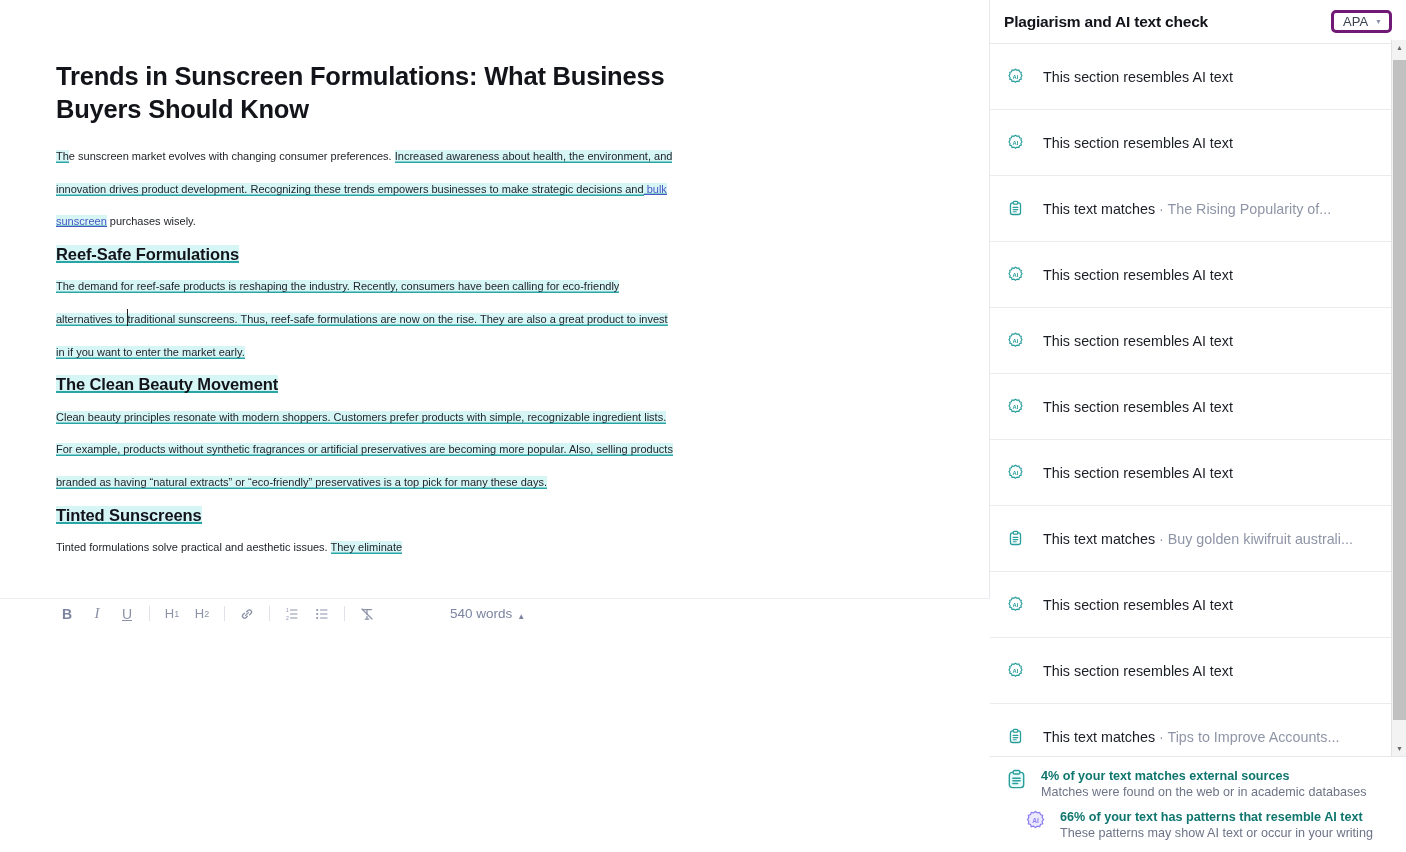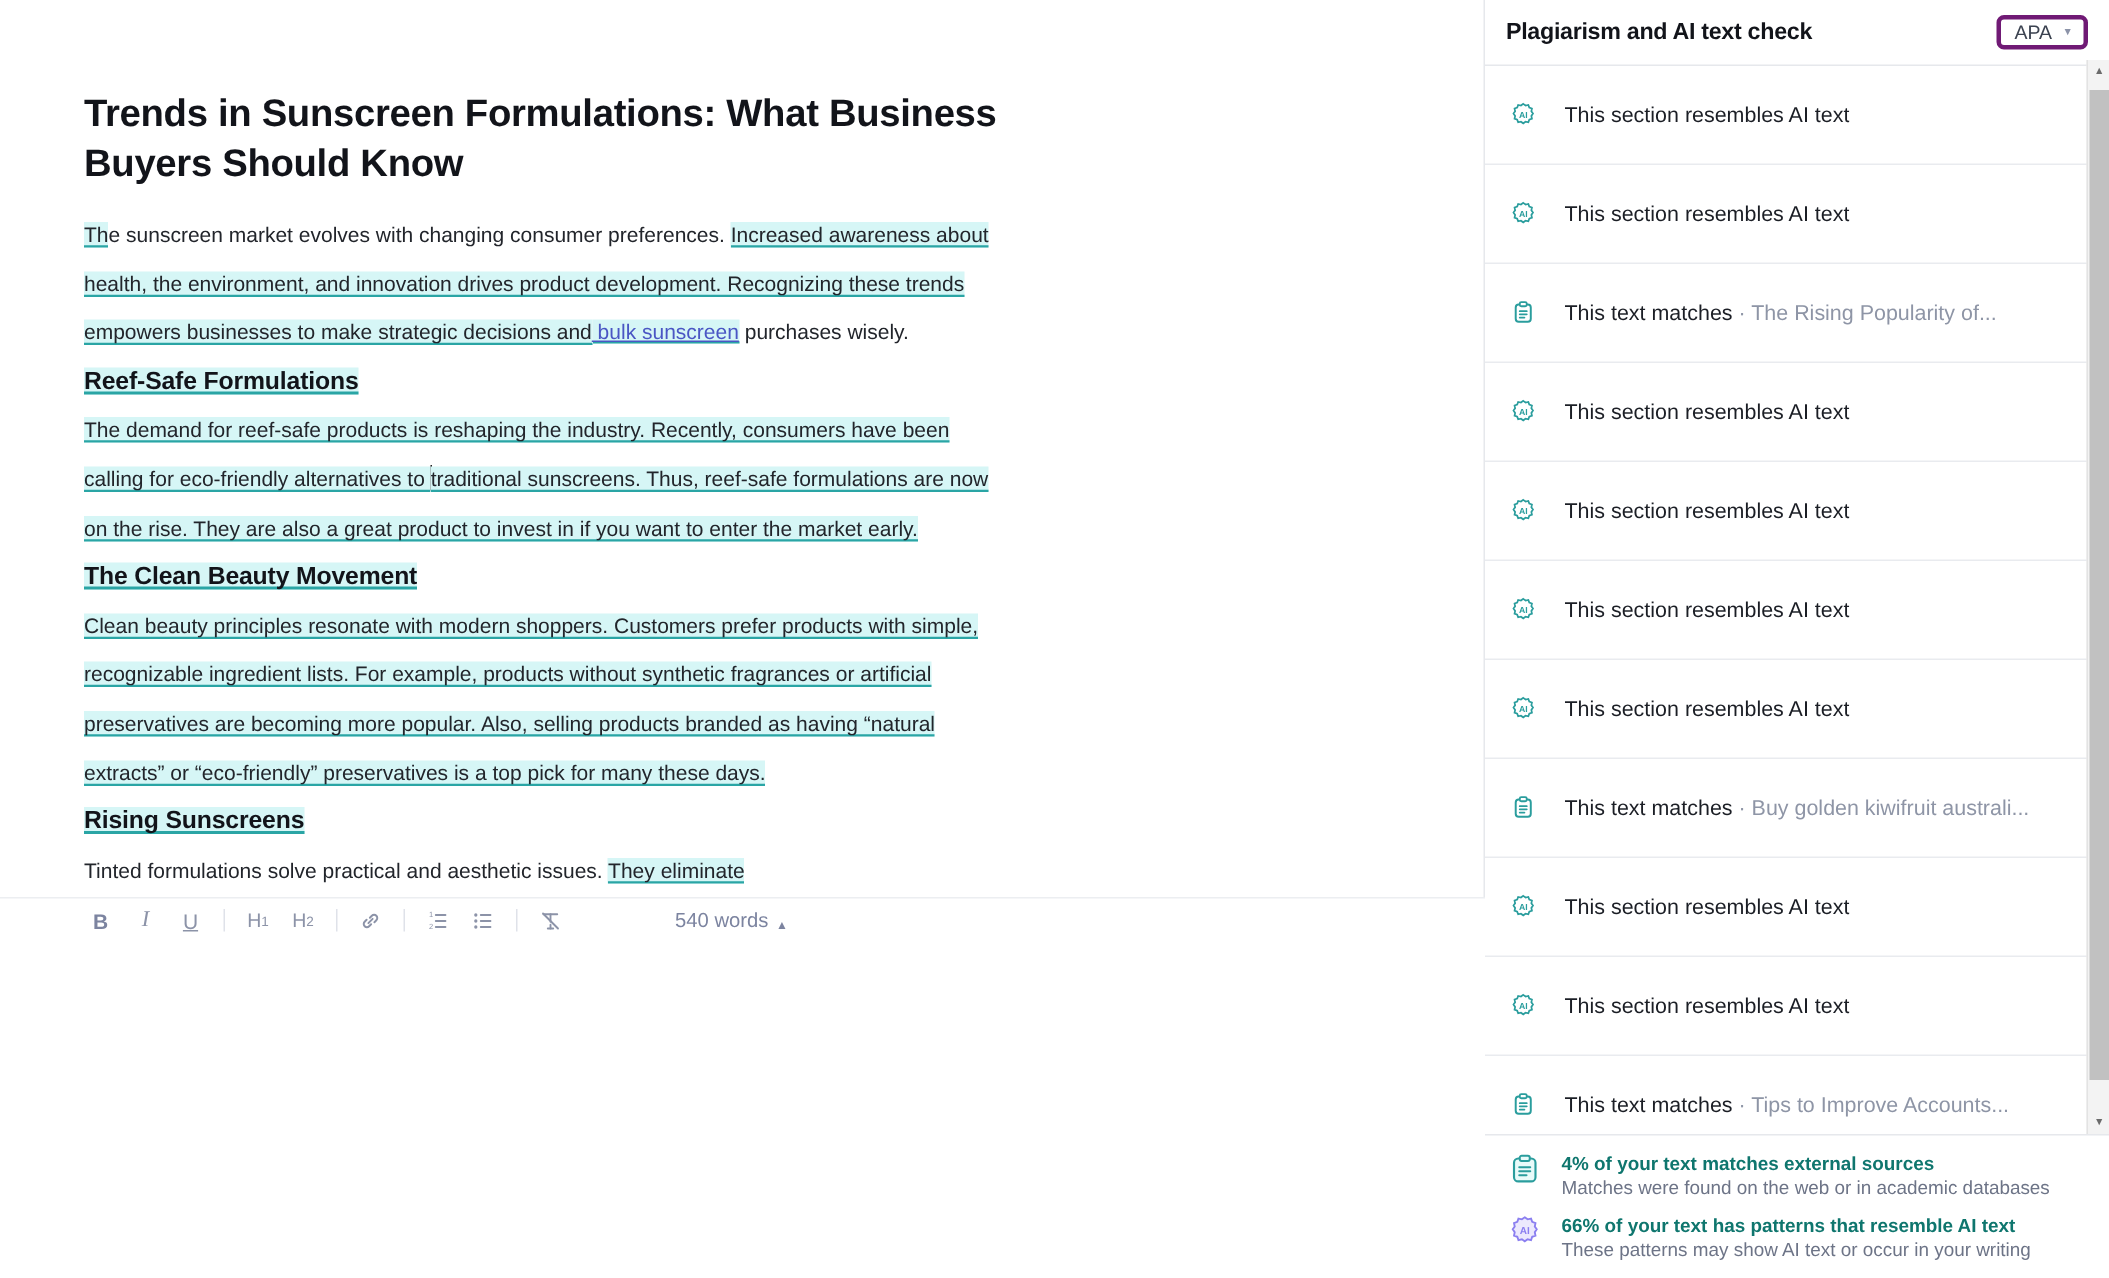--- a/index.html
+++ b/index.html
@@ -35,7 +35,7 @@
   }
   .doc p, .doc h3 { margin:0; }
   .para {
-    font-size:14px;
+    font-size:11px;
     line-height:32.6px;
     color:#22252b;
     margin-bottom:13px;

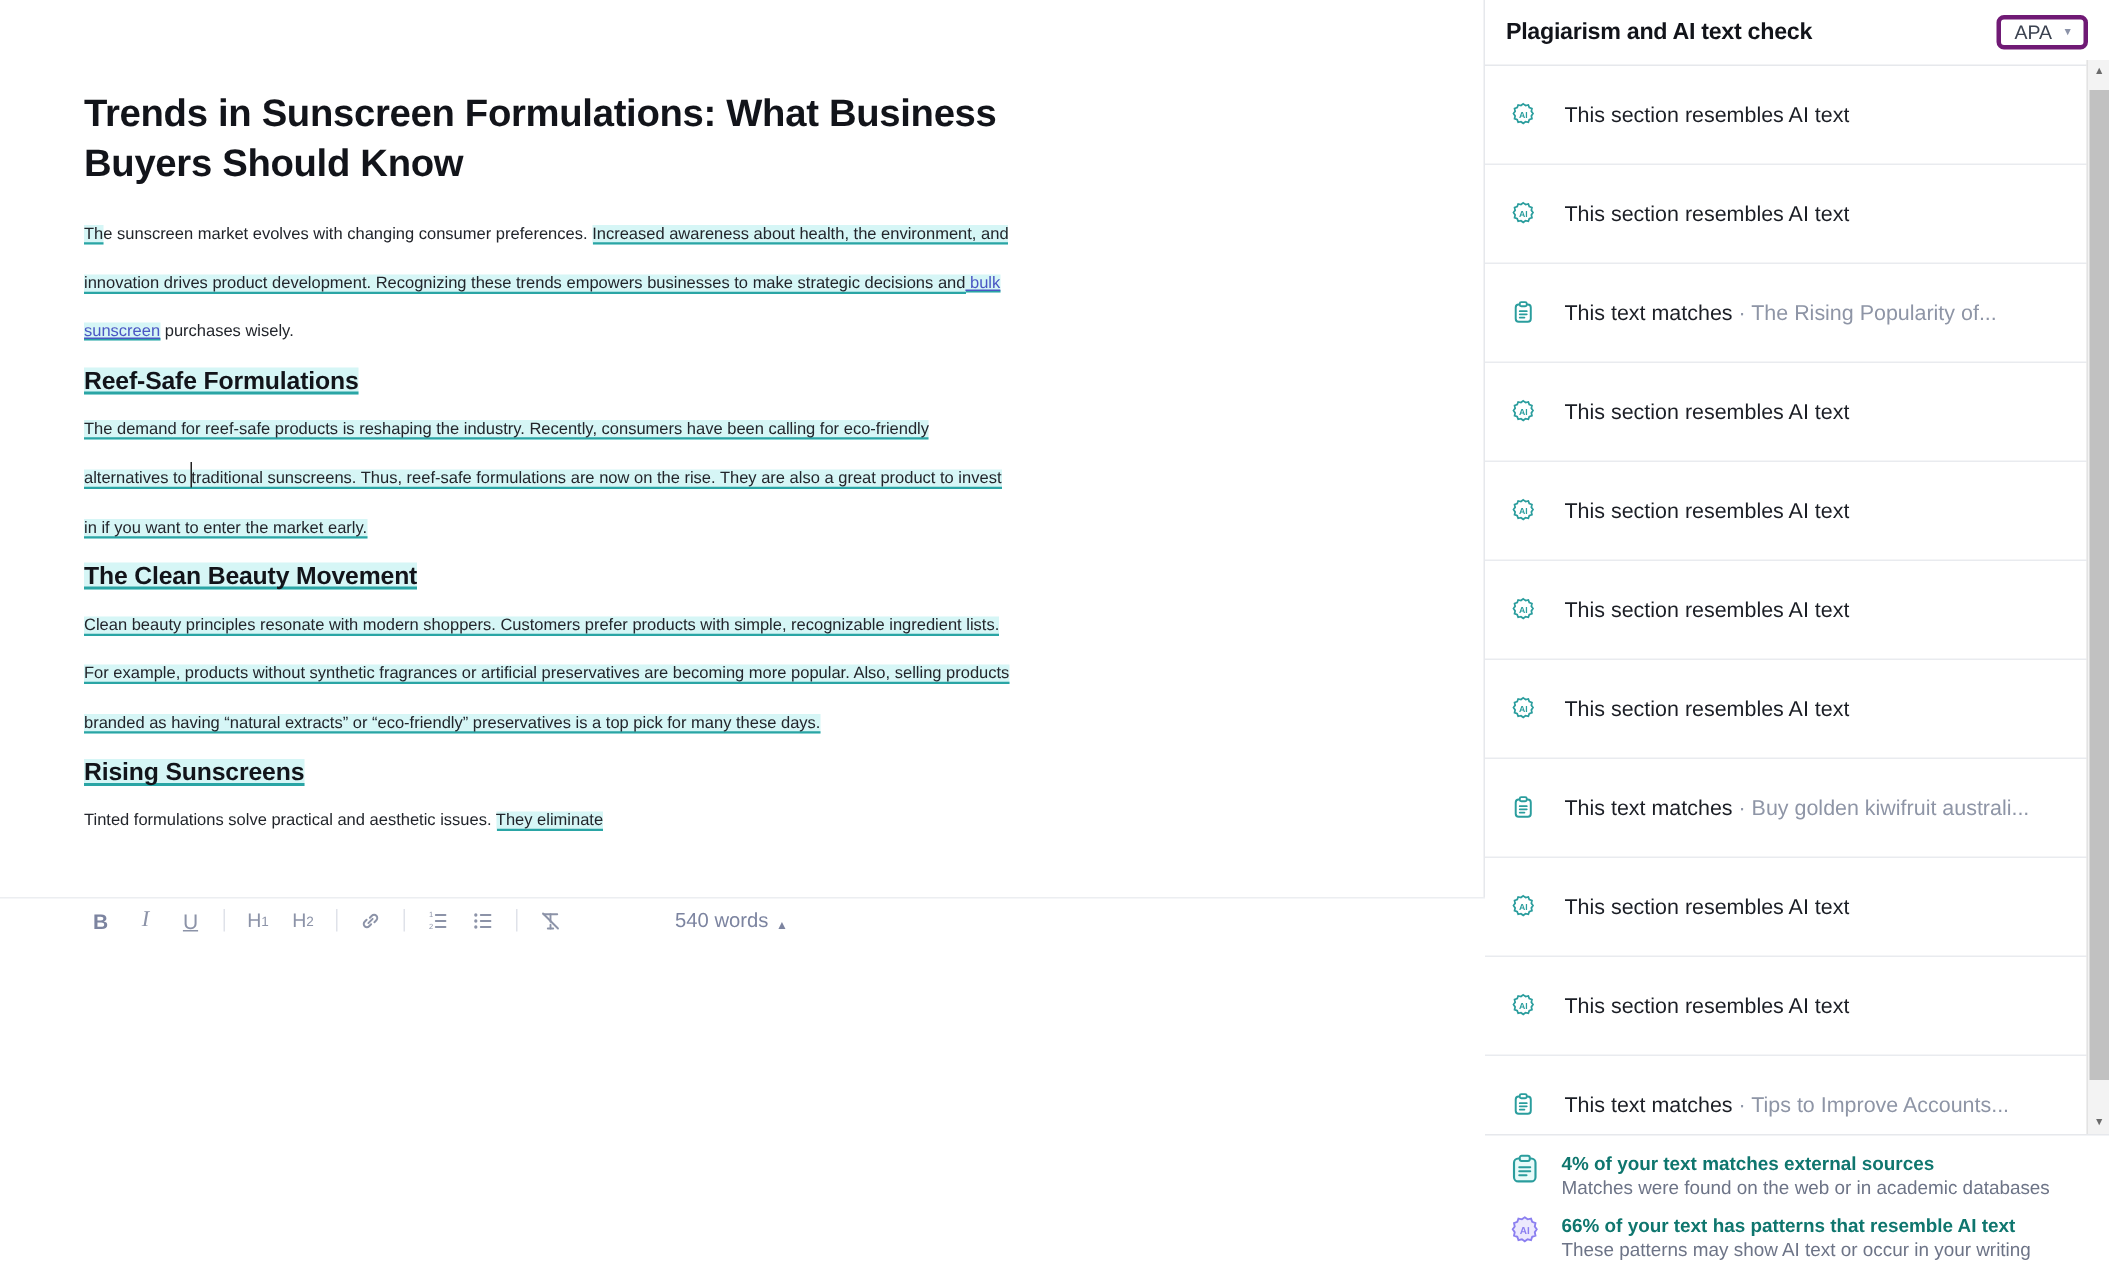--- a/index.html
+++ b/index.html
@@ -228,7 +228,7 @@
       <h3 class="sec-h"><span class="hl-h">The Clean Beauty Movement</span></h3>
       <p class="para"><span class="hl">Clean beauty principles resonate with modern shoppers. Customers prefer products with simple, recognizable ingredient lists. For example, products without synthetic fragrances or artificial preservatives are becoming more popular. Also, selling products branded as having “natural extracts” or “eco-friendly” preservatives is a top pick for many these days. </span></p>
 
-      <h3 class="sec-h"><span class="hl-h">Rising Sunscreens</span></h3>
+      <h3 class="sec-h"><span class="hl-h">Tinted Sunscreens</span></h3>
       <p class="para"><span class="plain">Tinted formulations solve practical and aesthetic issues. </span><span class="hl">They eliminate</span></p>
     </div>
 

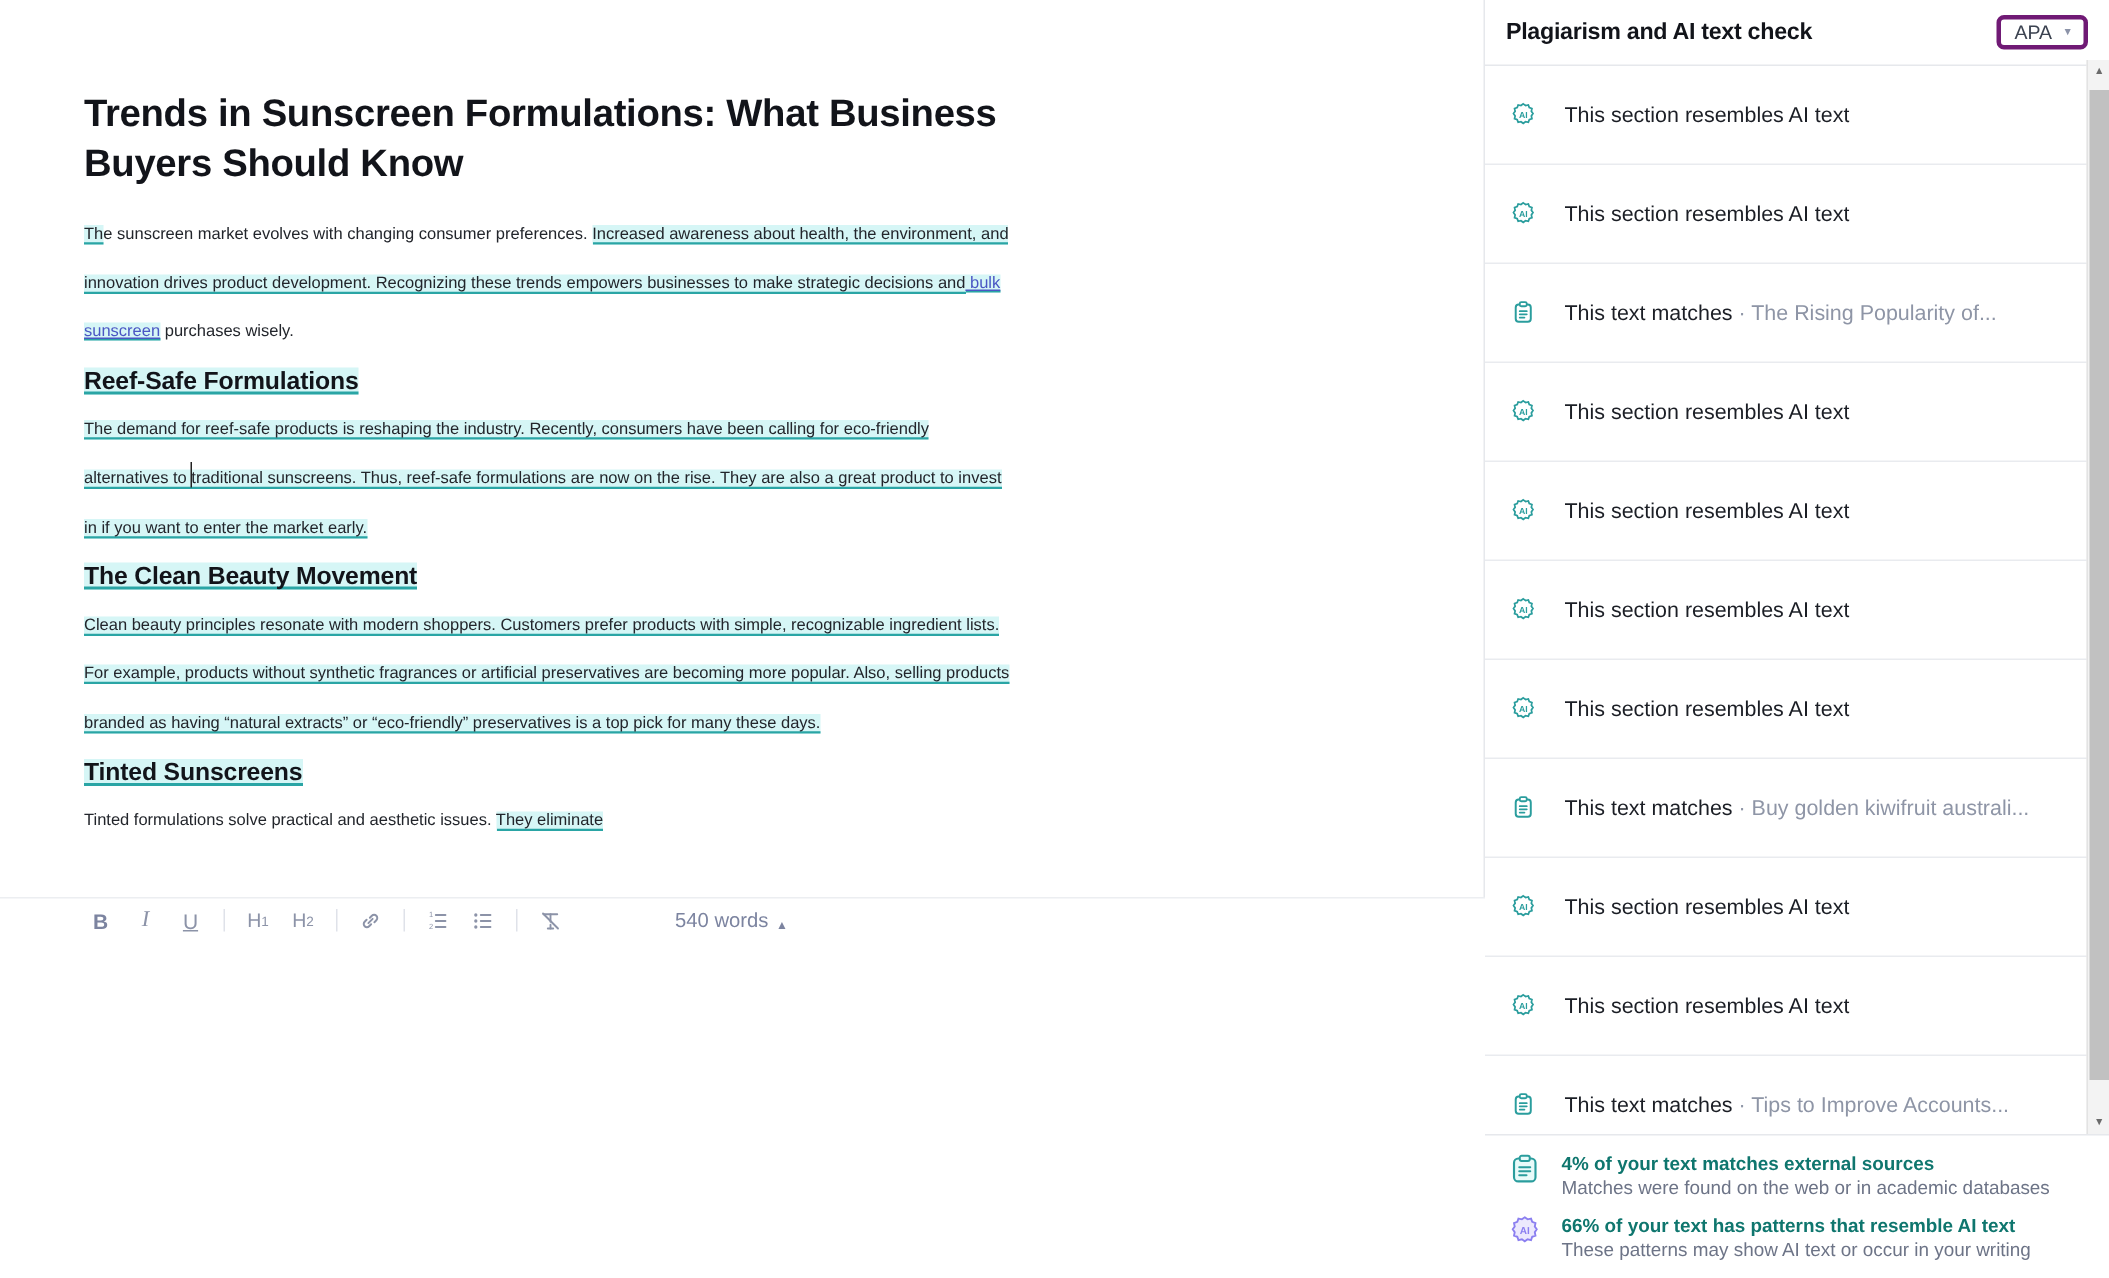--- a/index.html
+++ b/index.html
@@ -178,7 +178,7 @@
     background:#fff;
   }
   .sum-row { display:flex; gap:14px; align-items:flex-start; margin-bottom:8px; }
-  .sum-row:last-child { margin-bottom:0; }
+  .sum-row:last-child { margin-bottom:0;justify-content:center; }
   .sum-ico { flex:0 0 auto; width:21px; height:21px; margin-top:1px; }
   .sum-title { font-size:12.6px; font-weight:bold; color:#0f766e; line-height:16px; }
   .sum-sub { font-size:12.6px; color:#6d7487; line-height:17px; }

